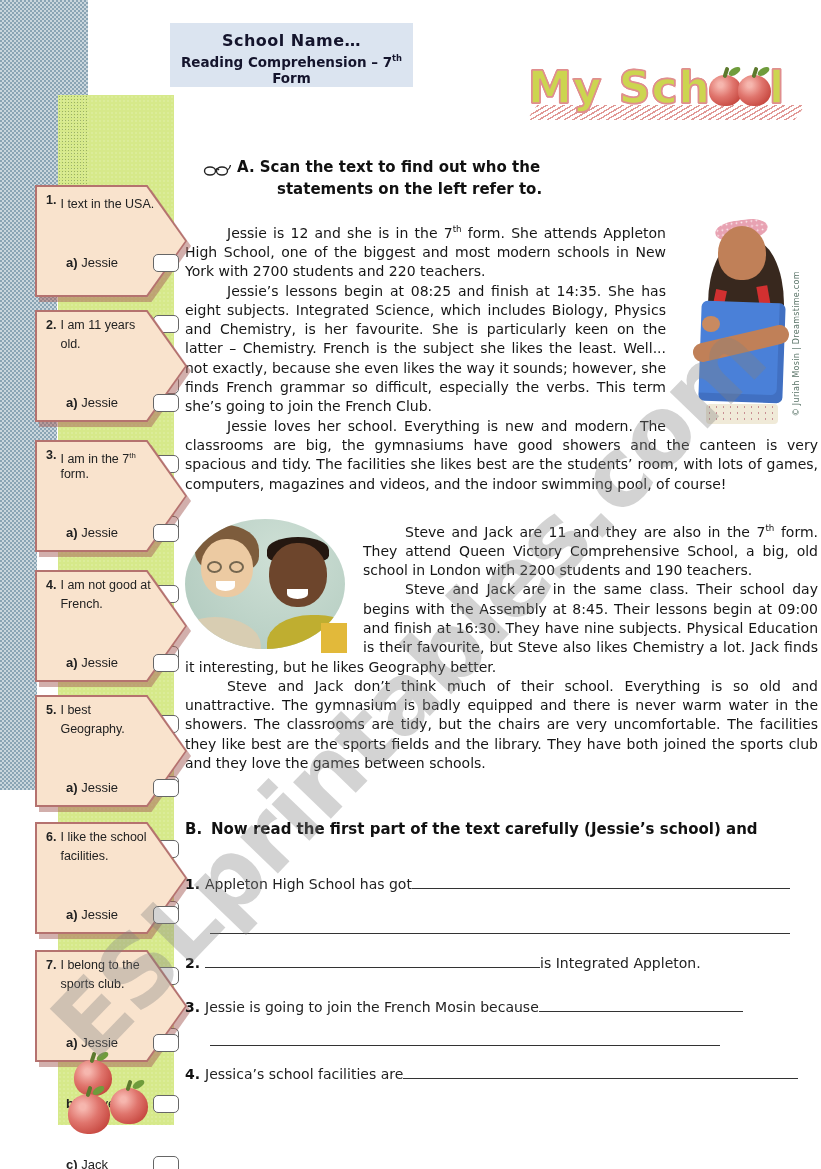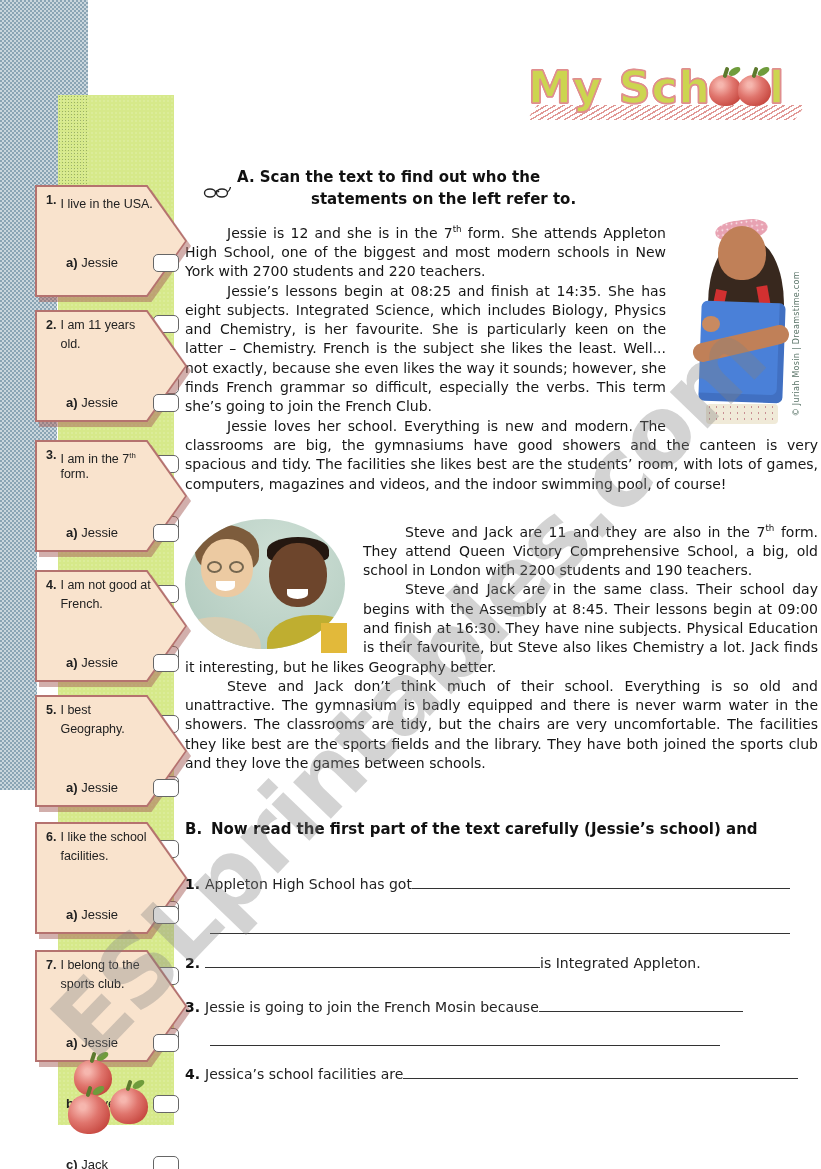--- a/index.html
+++ b/index.html
@@ -171,6 +171,10 @@
   <div class="strip-green"></div>
   <div class="strip-speckle"></div>
 
+  <div class="header-box">
+    <div class="l1">School Name…</div>
+    <div class="l2"><span>Reading Comprehension – 7</span><sup>th</sup><span> Form</span></div>
+  </div>
 
   <div class="logo">
     <div class="logo-hatch"></div>

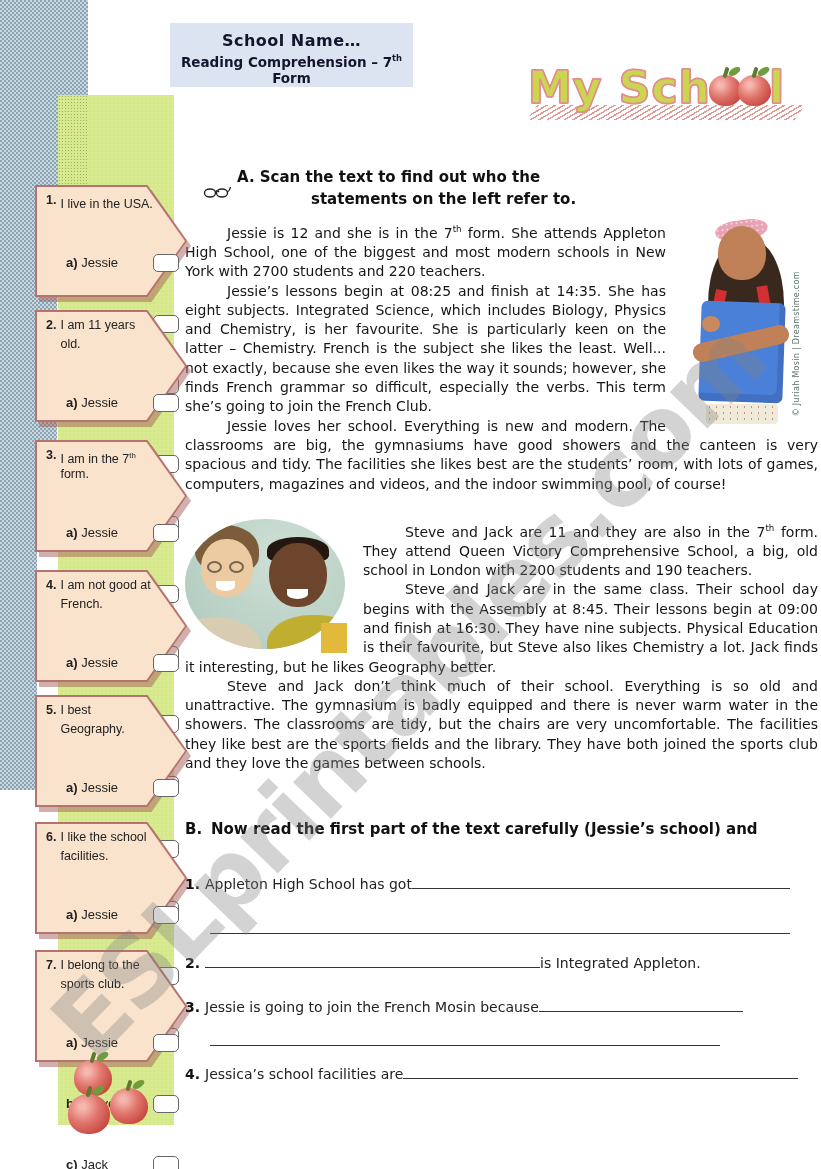--- a/index.html
+++ b/index.html
@@ -95,8 +95,8 @@
   .sbox, .sbox * { font-family:"Liberation Sans", sans-serif; }
 
   
-  .heading-a { position:absolute; left:203px; top:166px; width:460px; z-index:4;
-    display:flex; align-items:center; font-weight:bold; font-size:15px; line-height:22px; color:#111; }
+  .heading-a { position:absolute; left:203px; top:156px; width:460px; z-index:4;
+    display:flex; align-items:flex-start; font-weight:bold; font-size:15px; line-height:22px; color:#111; }
   .glasses { margin:6px 6px 0 0; flex:0 0 auto; }
   .heading-a .lines .l2 { margin-left:74px; }
 

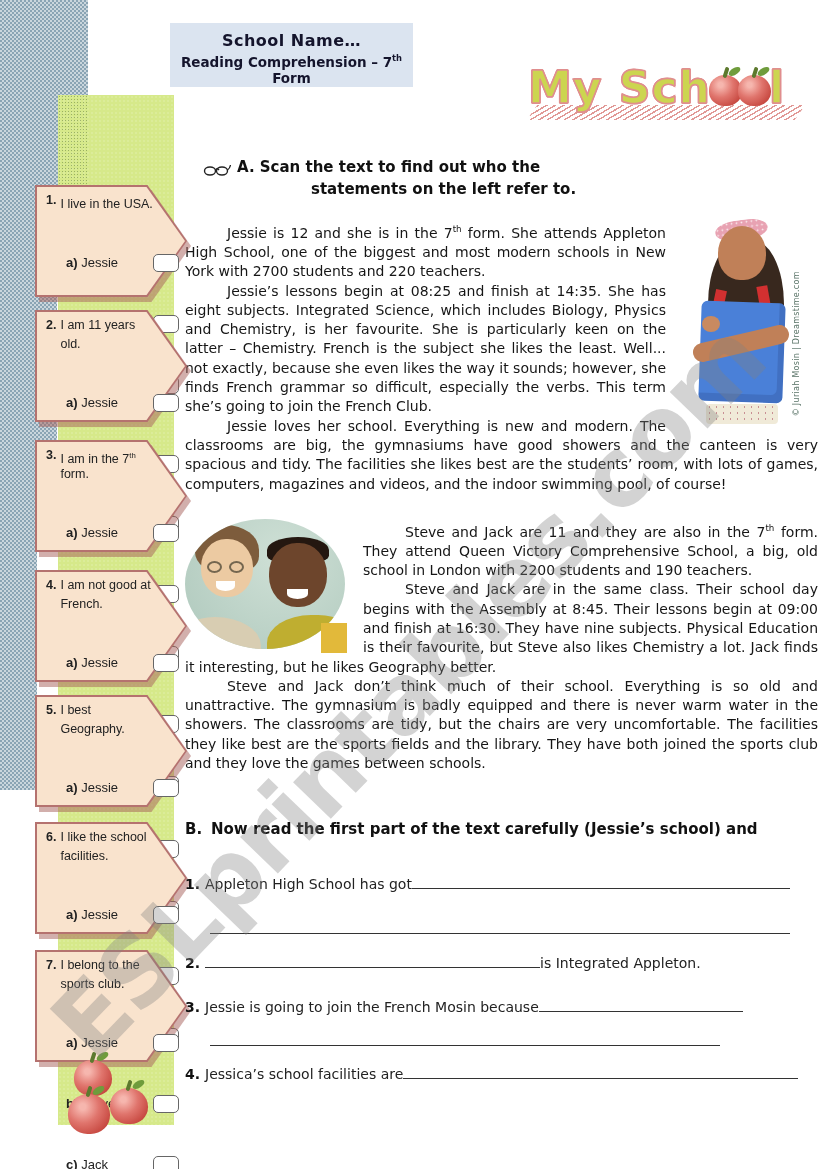--- a/index.html
+++ b/index.html
@@ -98,7 +98,7 @@
   .heading-a { position:absolute; left:203px; top:156px; width:460px; z-index:4;
     display:flex; align-items:flex-start; font-weight:bold; font-size:15px; line-height:22px; color:#111; }
   .glasses { margin:6px 6px 0 0; flex:0 0 auto; }
-  .heading-a .lines .l2 { margin-left:74px; }
+  .heading-a .lines .l2 { margin-left:40px; }
 
   
   .passage { position:absolute; left:185px; top:220px; width:633px; z-index:2;

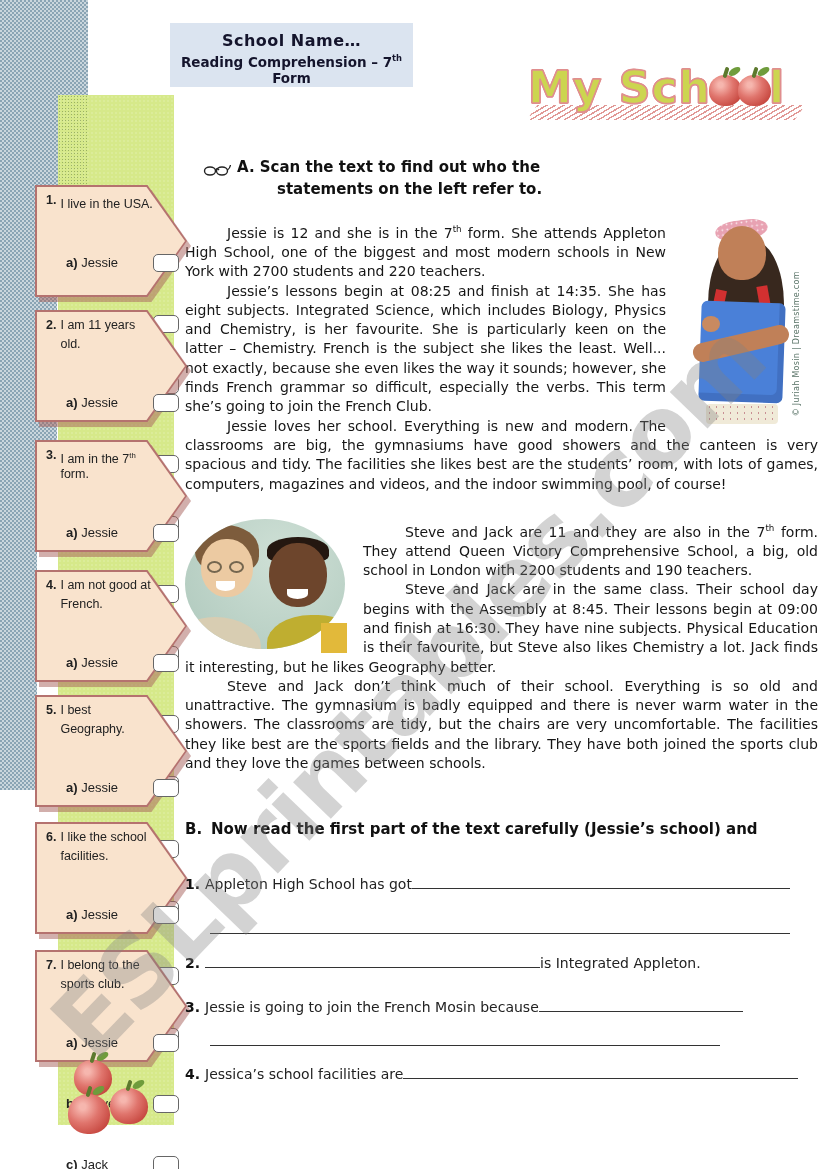--- a/index.html
+++ b/index.html
@@ -196,7 +196,7 @@
     <div class="sbox-content">
       <div class="sbox-head">
         <span class="sbox-num">1.</span>
-        <span class="sbox-text"><span class="t-pre">I live in the USA.</span><sup class="t-sup"></sup><span class="t-post"></span></span>
+        <span class="sbox-text"><span class="t-pre">I text in the USA.</span><sup class="t-sup"></sup><span class="t-post"></span></span>
       </div>
       <div class="sbox-opts">
   <div class="opt-row">

